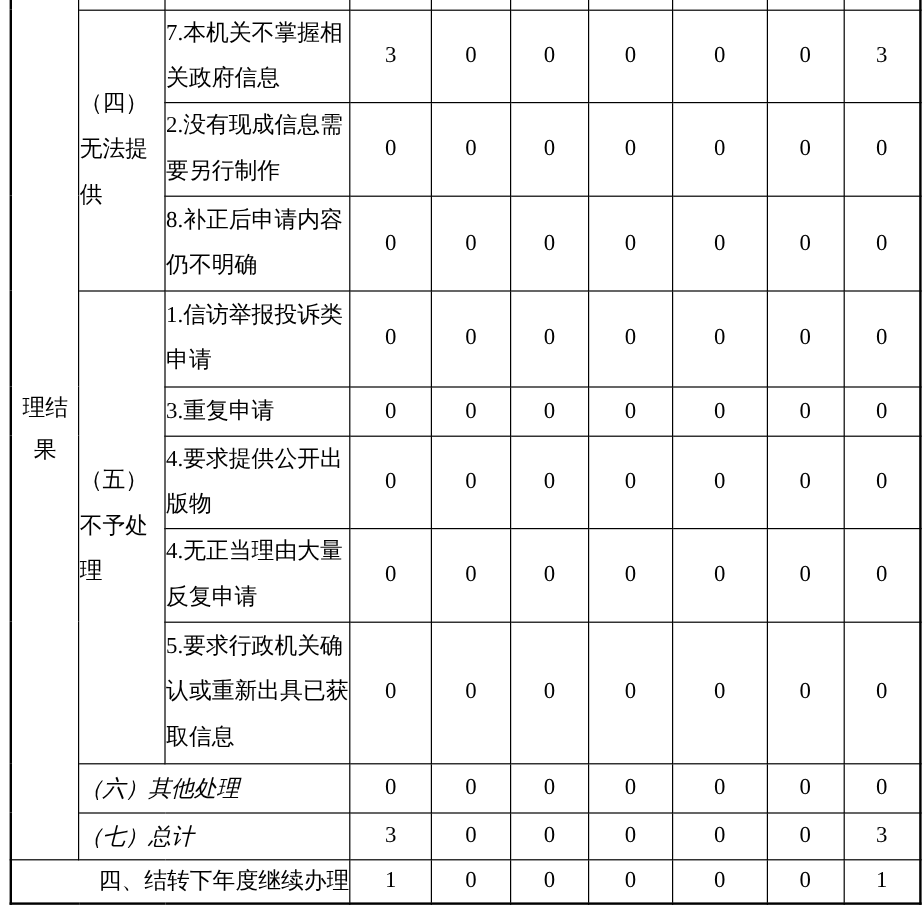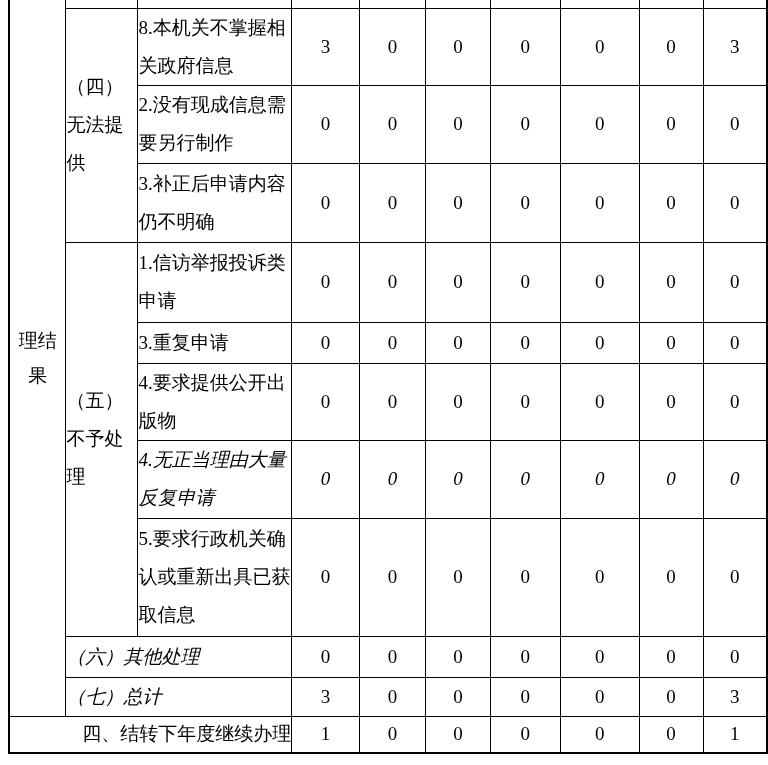--- a/index.html
+++ b/index.html
@@ -123,7 +123,7 @@
     <td class="grp" rowspan="3">（四）
 无法提
 供</td>
-    <td class="desc">8.本机关不掌握相
+    <td class="desc">7.本机关不掌握相
 关政府信息</td>
     <td class="num">3</td>
     <td class="num">0</td>

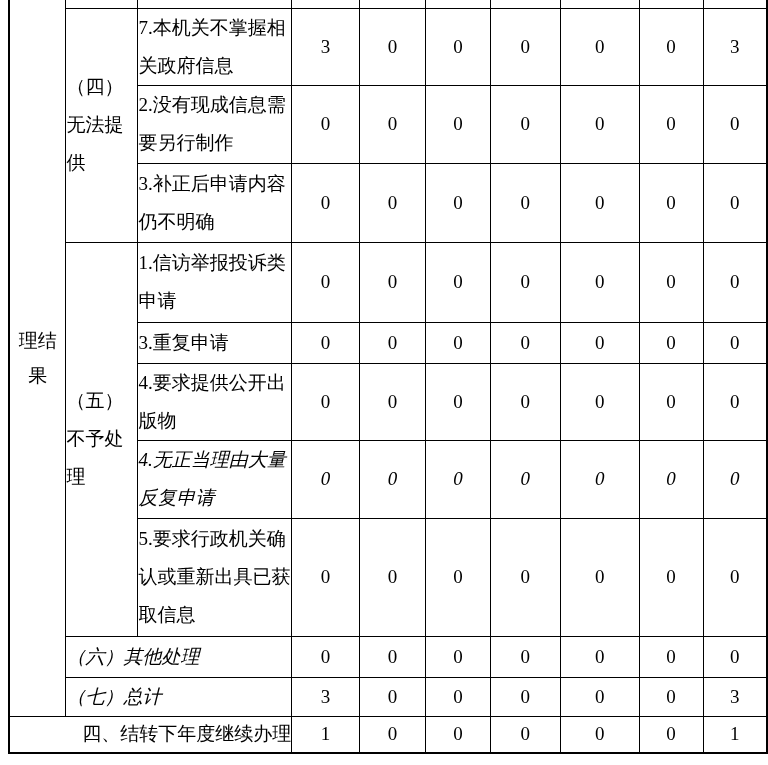--- a/index.html
+++ b/index.html
@@ -147,7 +147,7 @@
   </tr>
 
   <tr class="r3">
-    <td class="desc">3.补正后申请内容
+    <td class="desc">8.补正后申请内容
 仍不明确</td>
     <td class="num">0</td>
     <td class="num">0</td>

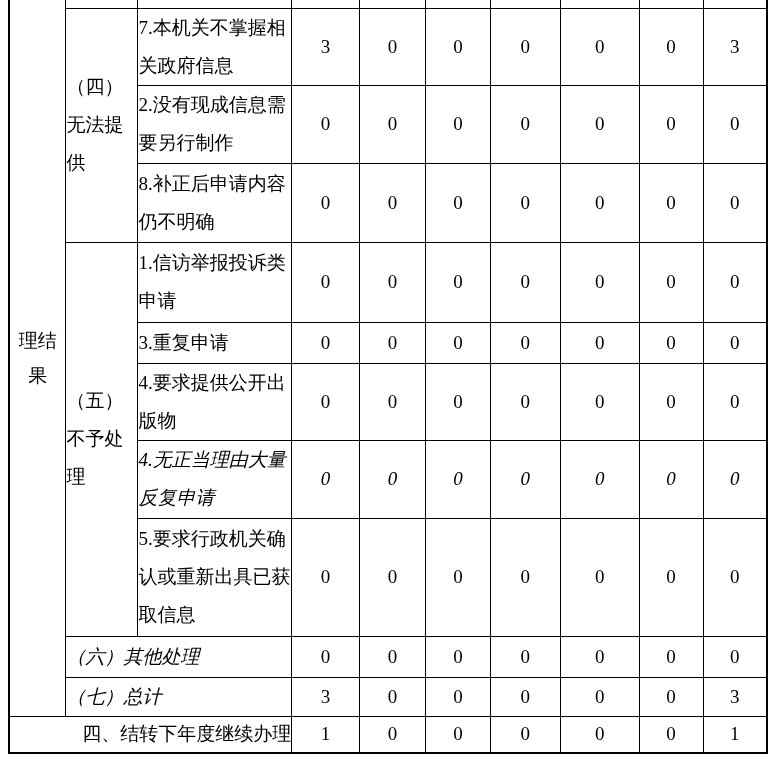--- a/index.html
+++ b/index.html
@@ -81,7 +81,7 @@
   tr.r4  { height: 80px; }
   tr.r5  { height: 41px; }
   tr.r6  { height: 77px; }
-  tr.r7  { height: 78px; font-style: italic; }
+  tr.r7  { height: 78px; }
   tr.r8  { height: 118px; padding-left: 23px; }
   tr.r9  { height: 41px; }
   tr.r10 { height: 39px; }

